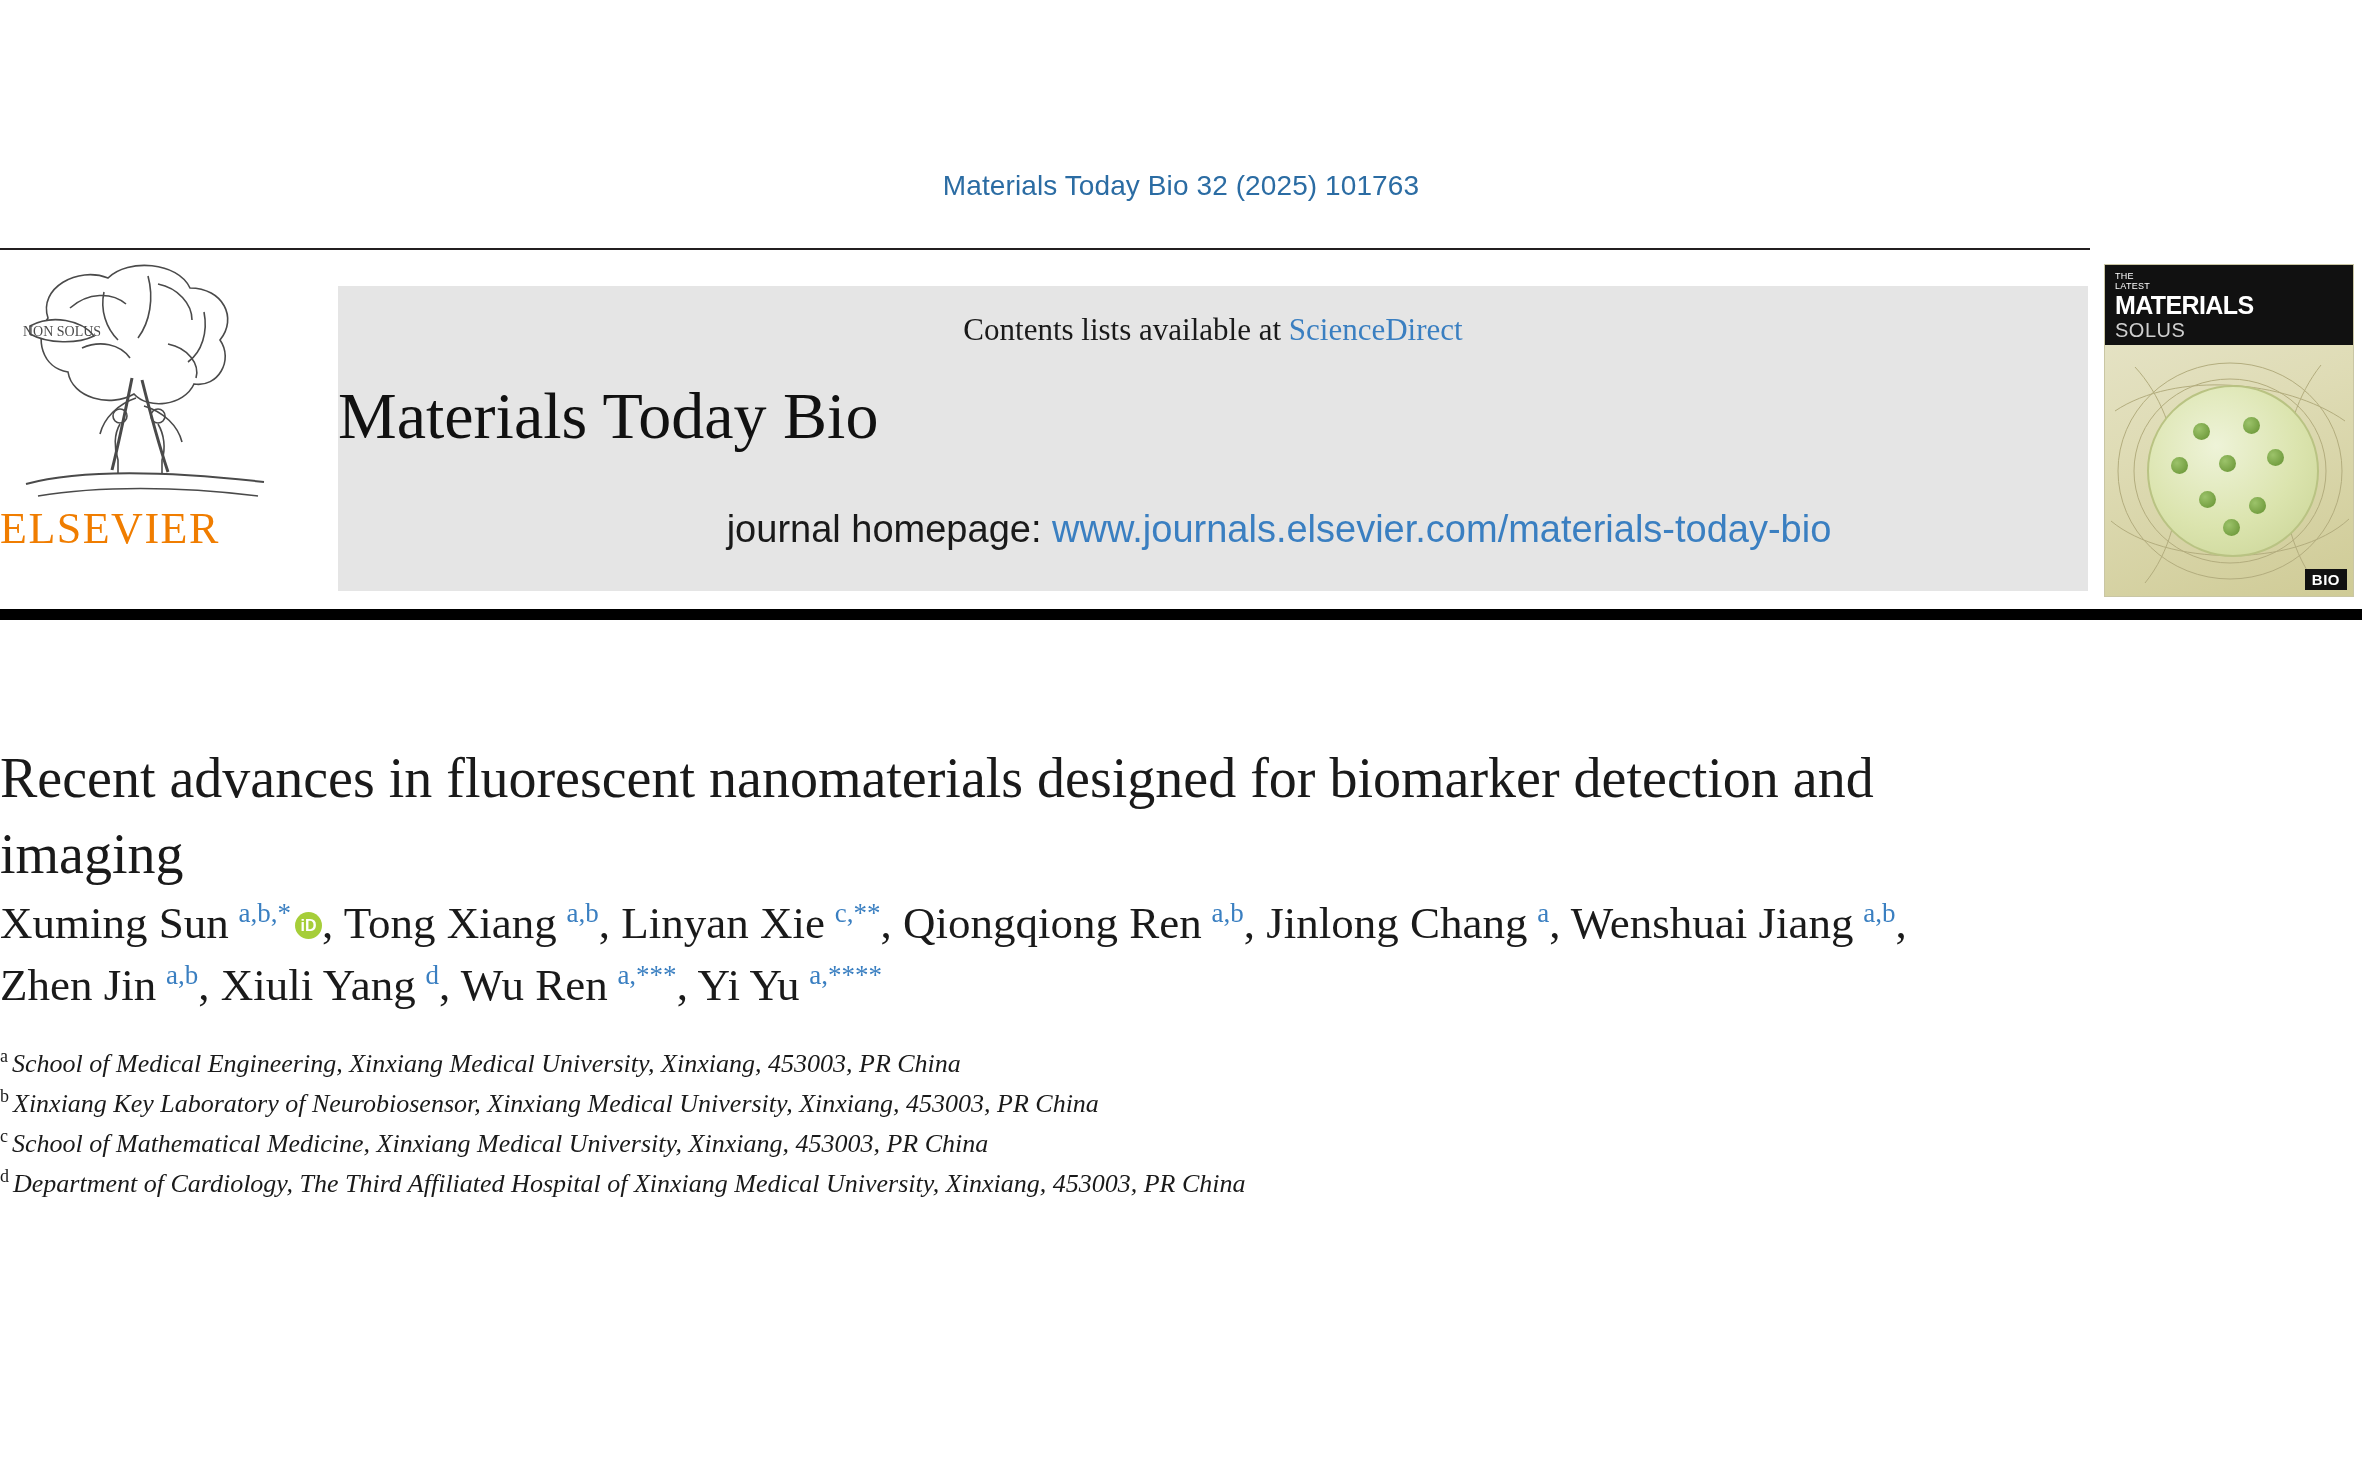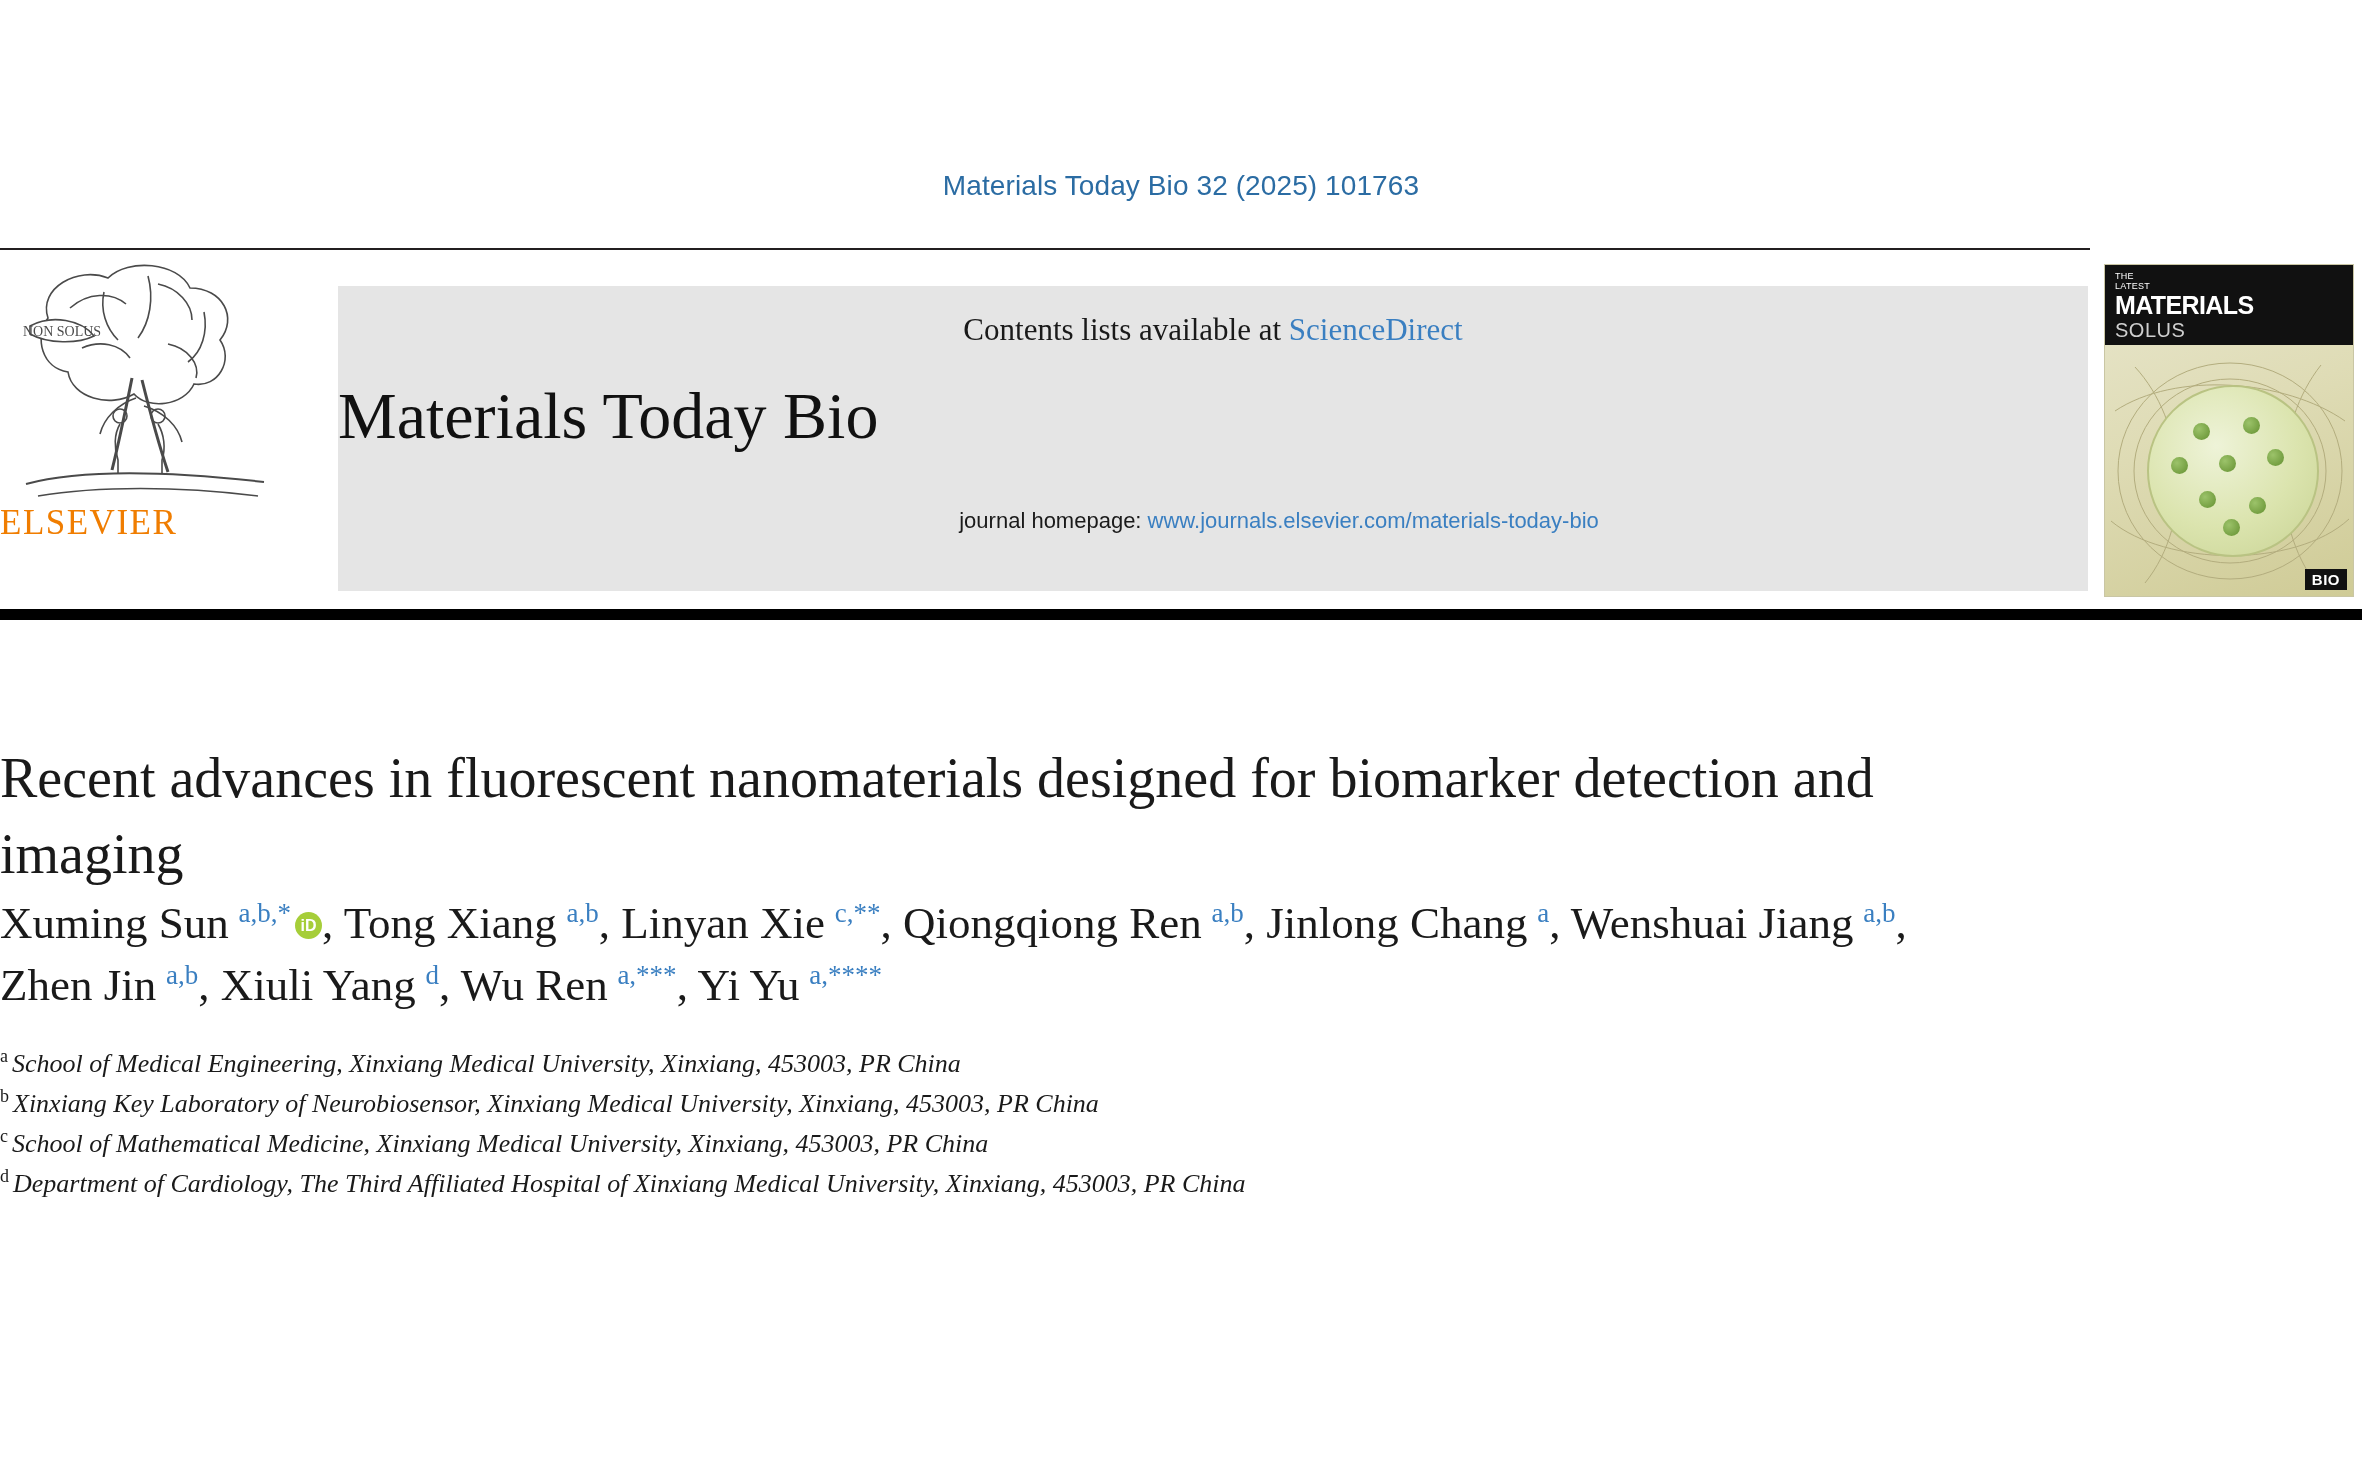--- a/index.html
+++ b/index.html
@@ -80,7 +80,7 @@
     left: 0px;
     width: 290px;
     font-family: "Liberation Serif", serif;
-    font-size: 35px;
+    font-size: 44px;
     letter-spacing: 1.5px;
     color: #f07d00;
     font-weight: 400;

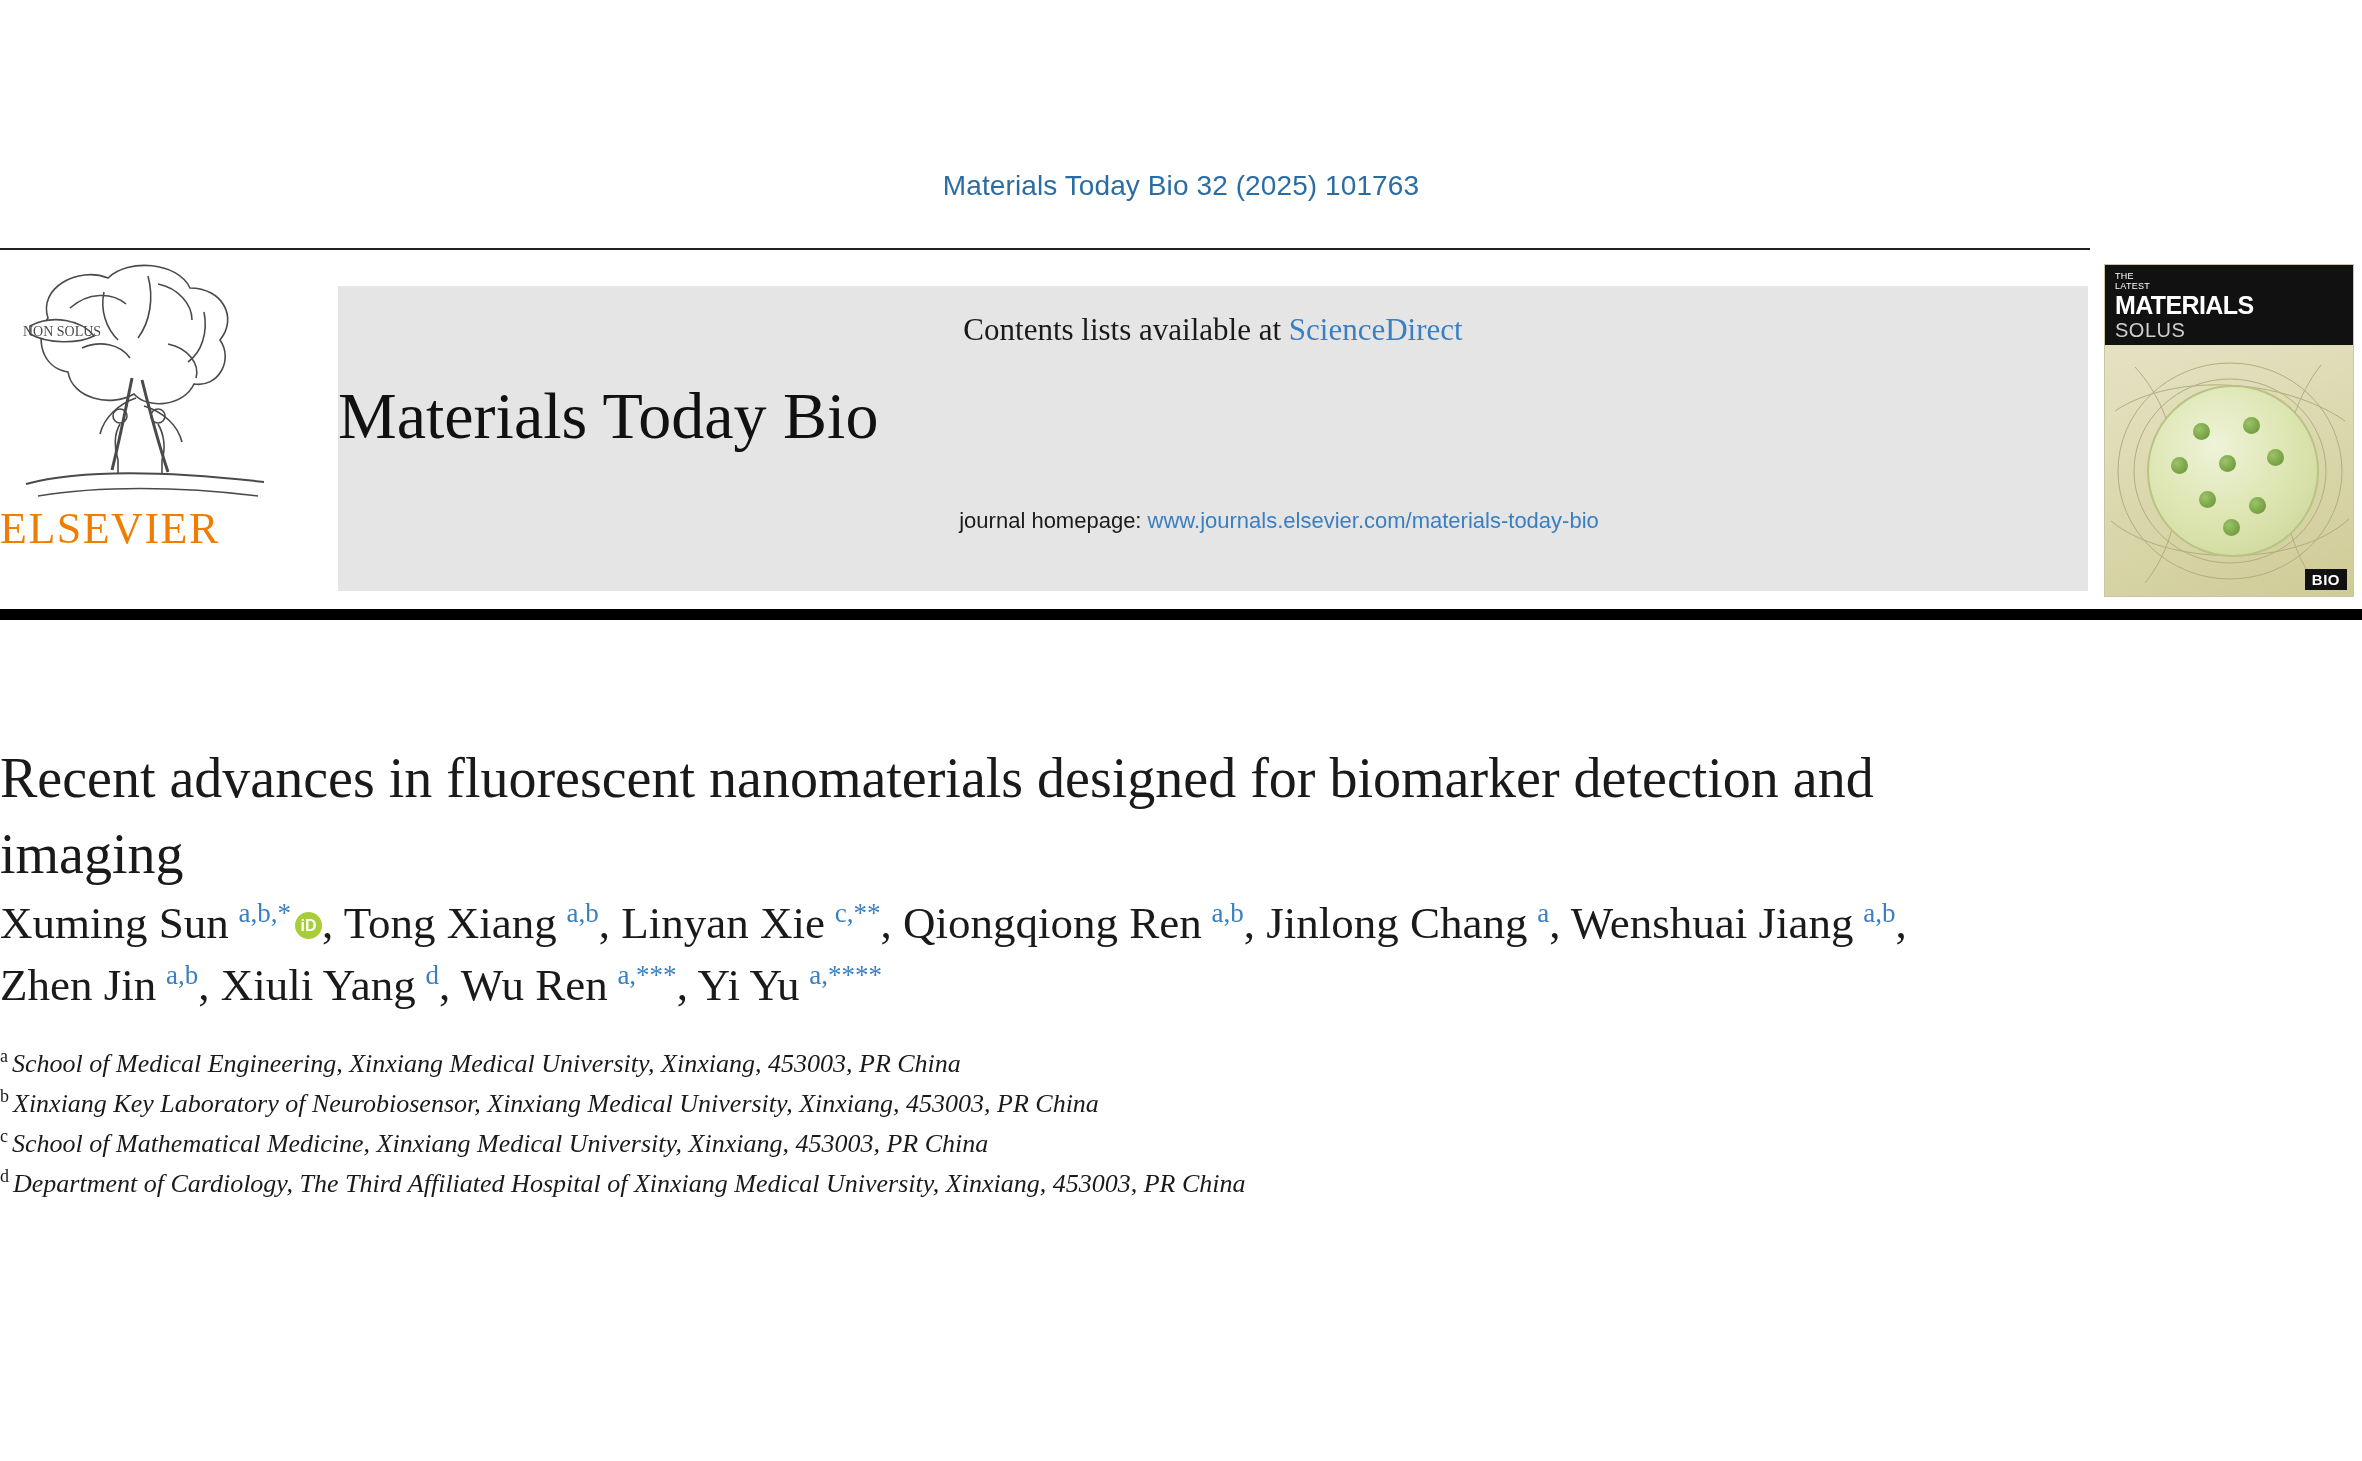--- a/index.html
+++ b/index.html
@@ -123,7 +123,7 @@
     left: 0;
     width: 1882px;
     text-align: center;
-    font-size: 22px;
+    font-size: 38px;
     font-family: "Liberation Sans", sans-serif;
     color: #1a1a1a;
   }

